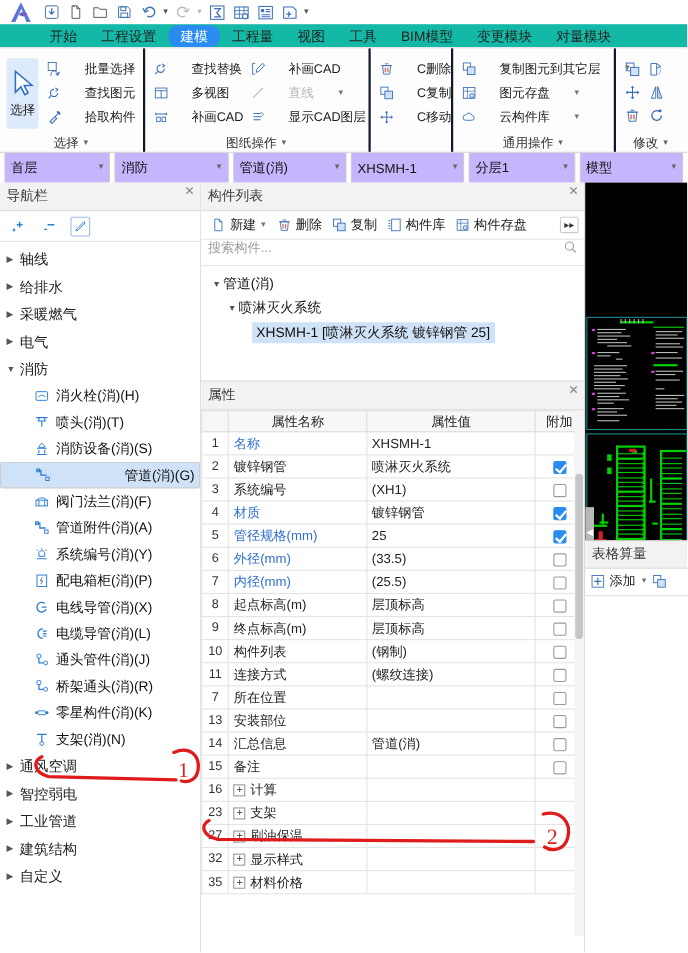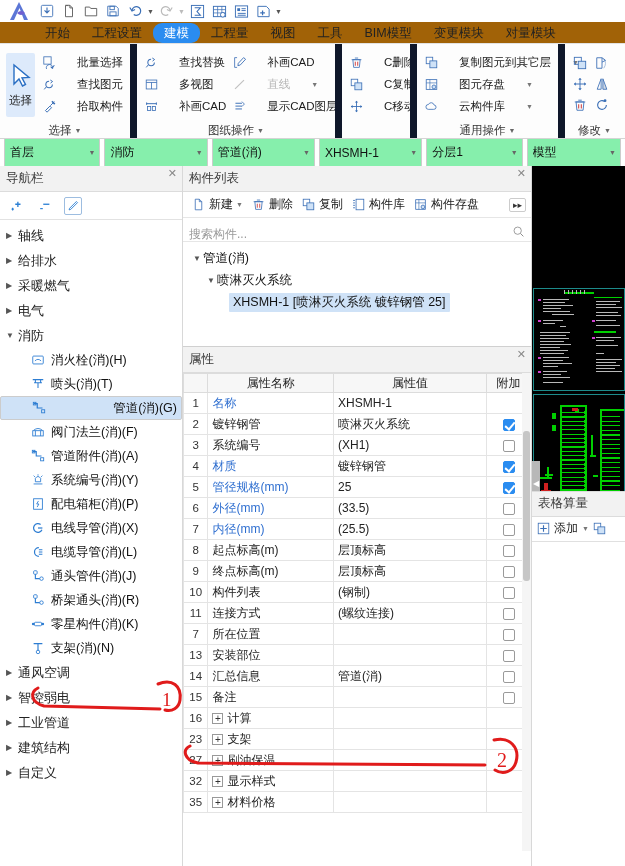--- a/index.html
+++ b/index.html
@@ -30,7 +30,7 @@
 
   
   .tabs {
-    height: 21px; display: flex; align-items: center; background:#a16207;
+    height: 21px; display: flex; align-items: center; background:#14b8a6;
     padding-left: 34px; gap: 0px; border-bottom: none;
   }
   .tab {

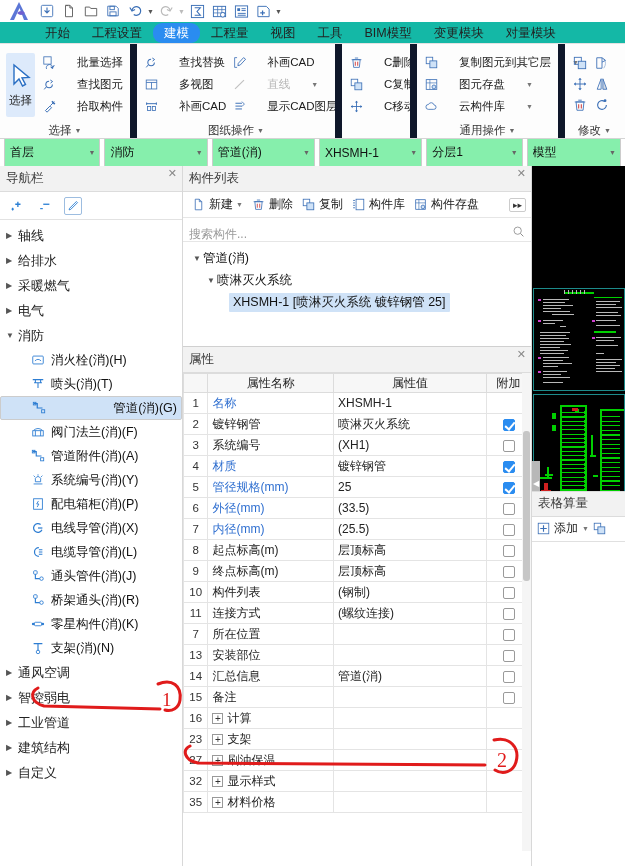--- a/index.html
+++ b/index.html
@@ -46,7 +46,7 @@
     display: flex; align-items: stretch; position: relative;
   }
   .rgroup { position: relative; display: flex; flex-direction: column; padding: 2px 4px 0 4px; }
-  .rgroup + .rgroup { border-left: 7px solid #0f172a; }
+  .rgroup + .rgroup { border-left: 2px solid #0f172a; }
   .rgroup-body { flex: 1; display: flex; align-items: center; }
   .rgroup-title {
     height: 16px; font-size: 11.5px; color:#333; text-align:center;

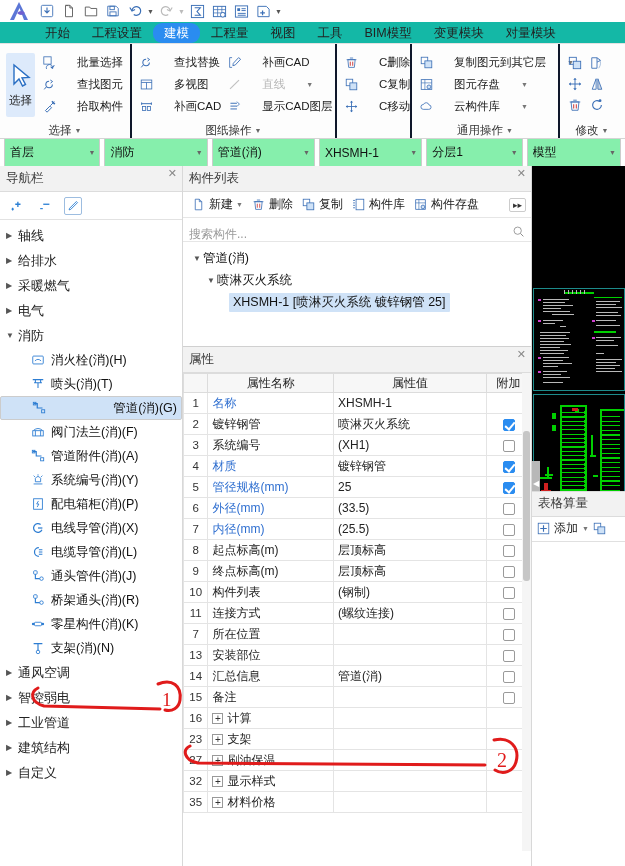--- a/index.html
+++ b/index.html
@@ -77,7 +77,7 @@
   
   .selbar { height: 27px; display:flex; align-items:center; gap:4px; padding: 3px 4px; background:#fff; }
   .sel {
-    height: 35px; border: 1px solid #ccc; border-radius:2px; background:#86efac;
+    height: 35px; border: 1px solid #ccc; border-radius:2px; background:#c4b5fd;
     display:flex; align-items:center; justify-content:space-between;
     padding: 0 4px 0 5px; font-size: 12px; color:#111; cursor:pointer;
   }

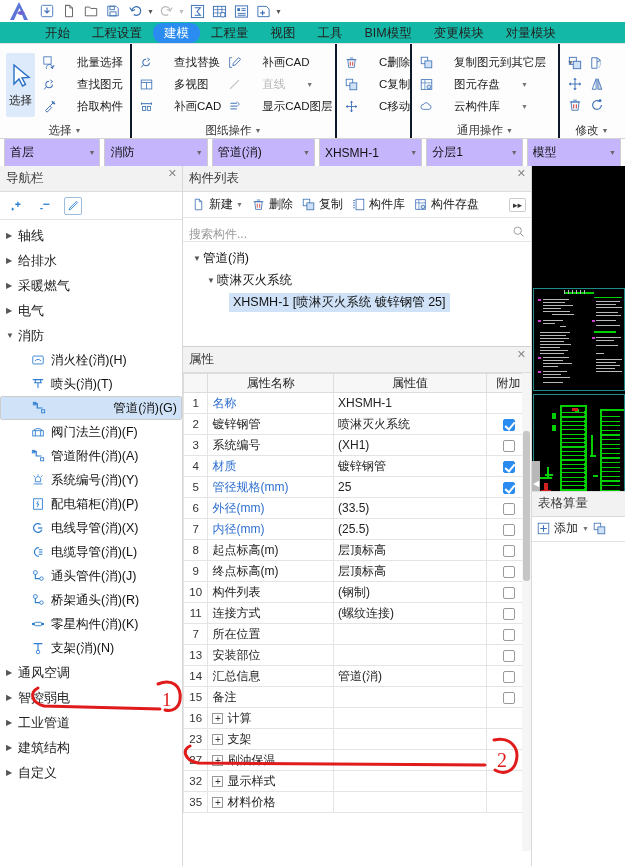--- a/index.html
+++ b/index.html
@@ -118,7 +118,7 @@
   .cl-tool .ic { width:15px; height:15px; color:#3b6fb6; display:flex; align-items:center; justify-content:center;}
   .cl-tool .dd { font-size:7px; color:#777; }
   .cl-more { margin-left:auto; border:1px solid #ccc; border-radius:2px; padding:1px 3px; font-size:9px; color:#333; cursor:pointer;}
-  .cl-search { height:24px; border-bottom:1px solid #e6e6e6; display:flex; align-items:flex-end; padding:0 6px; }
+  .cl-search { height:24px; border-bottom:1px solid #e6e6e6; display:flex; align-items:flex-start; padding:0 6px; }
   .cl-search input { flex:1; border:none; outline:none; font-size:12px; color:#333; font-family:inherit; background:transparent;}
   .cl-search input::placeholder{ color:#9a9a9a; }
   .cl-tree { flex:1; padding-top:5px; overflow:hidden; }

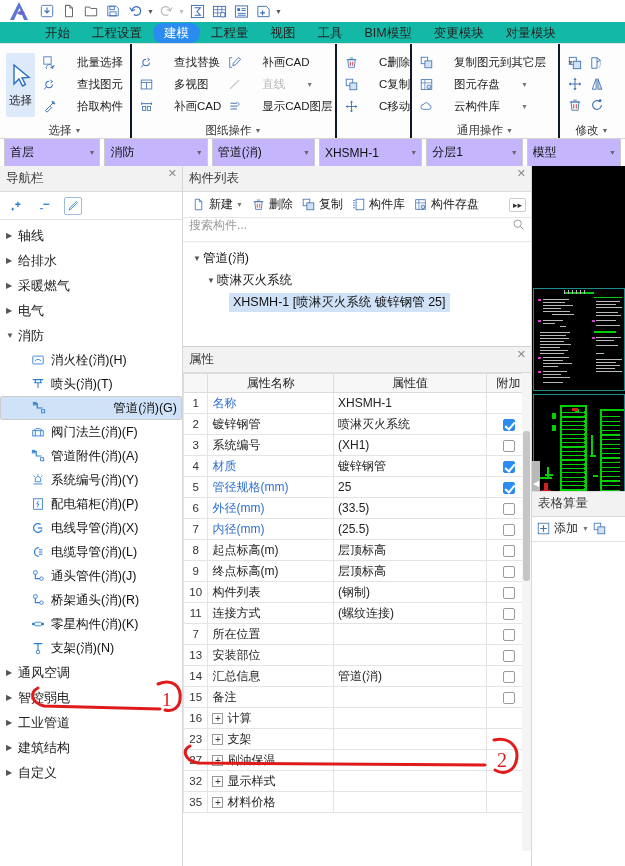--- a/index.html
+++ b/index.html
@@ -597,6 +597,15 @@
               </svg>
             </span>
           <span>喷头(消)(T)</span>
+          </div>
+        <div class="nchild">
+          <span class="ic">
+              <svg width="14" height="14" viewBox="0 0 16 16">
+                <path d="M8 2 q3 2.5 3 4.5 h-6 q0 -2 3 -4.5z" fill="none" stroke="#2d7dd2"></path>
+                <path d="M3 7.5 h10 M5 9 v4 M11 9 v4 M3 14 h10" stroke="#2d7dd2" stroke-width="1.1"></path>
+              </svg>
+            </span>
+          <span>消防设备(消)(S)</span>
           </div>
         <div class="nchild sel">
           <span class="ic">

